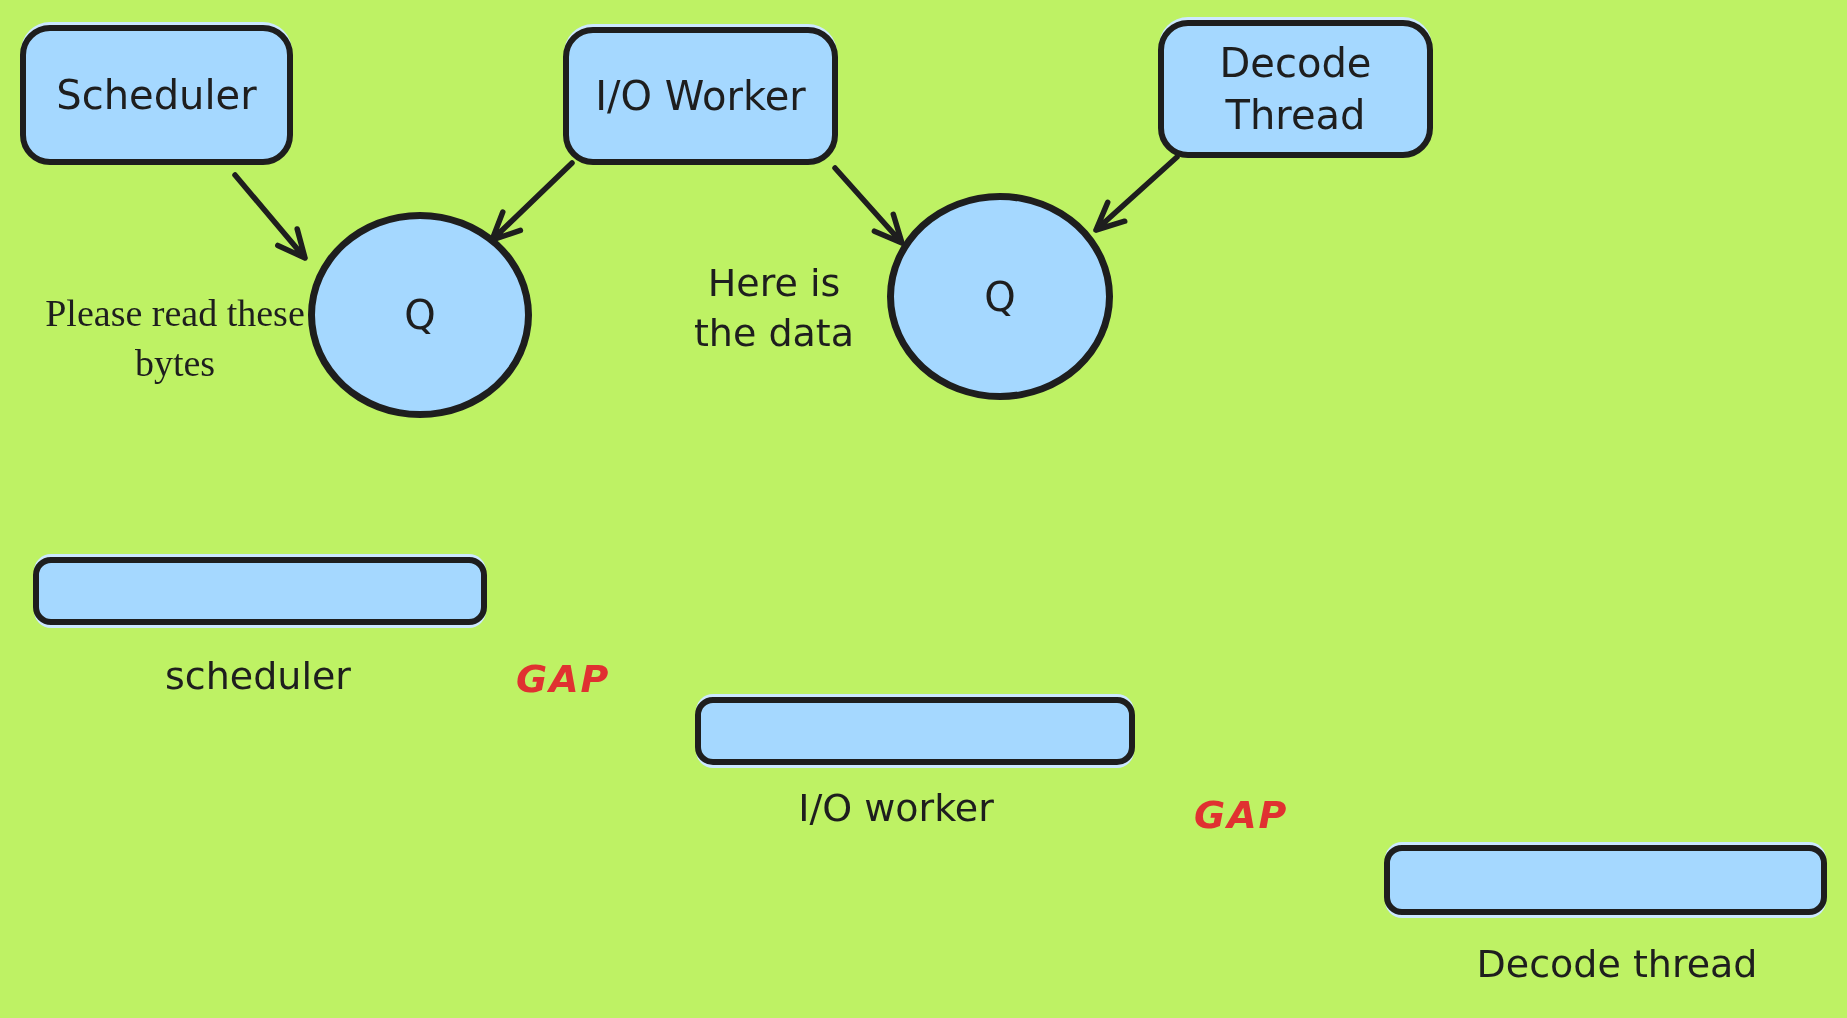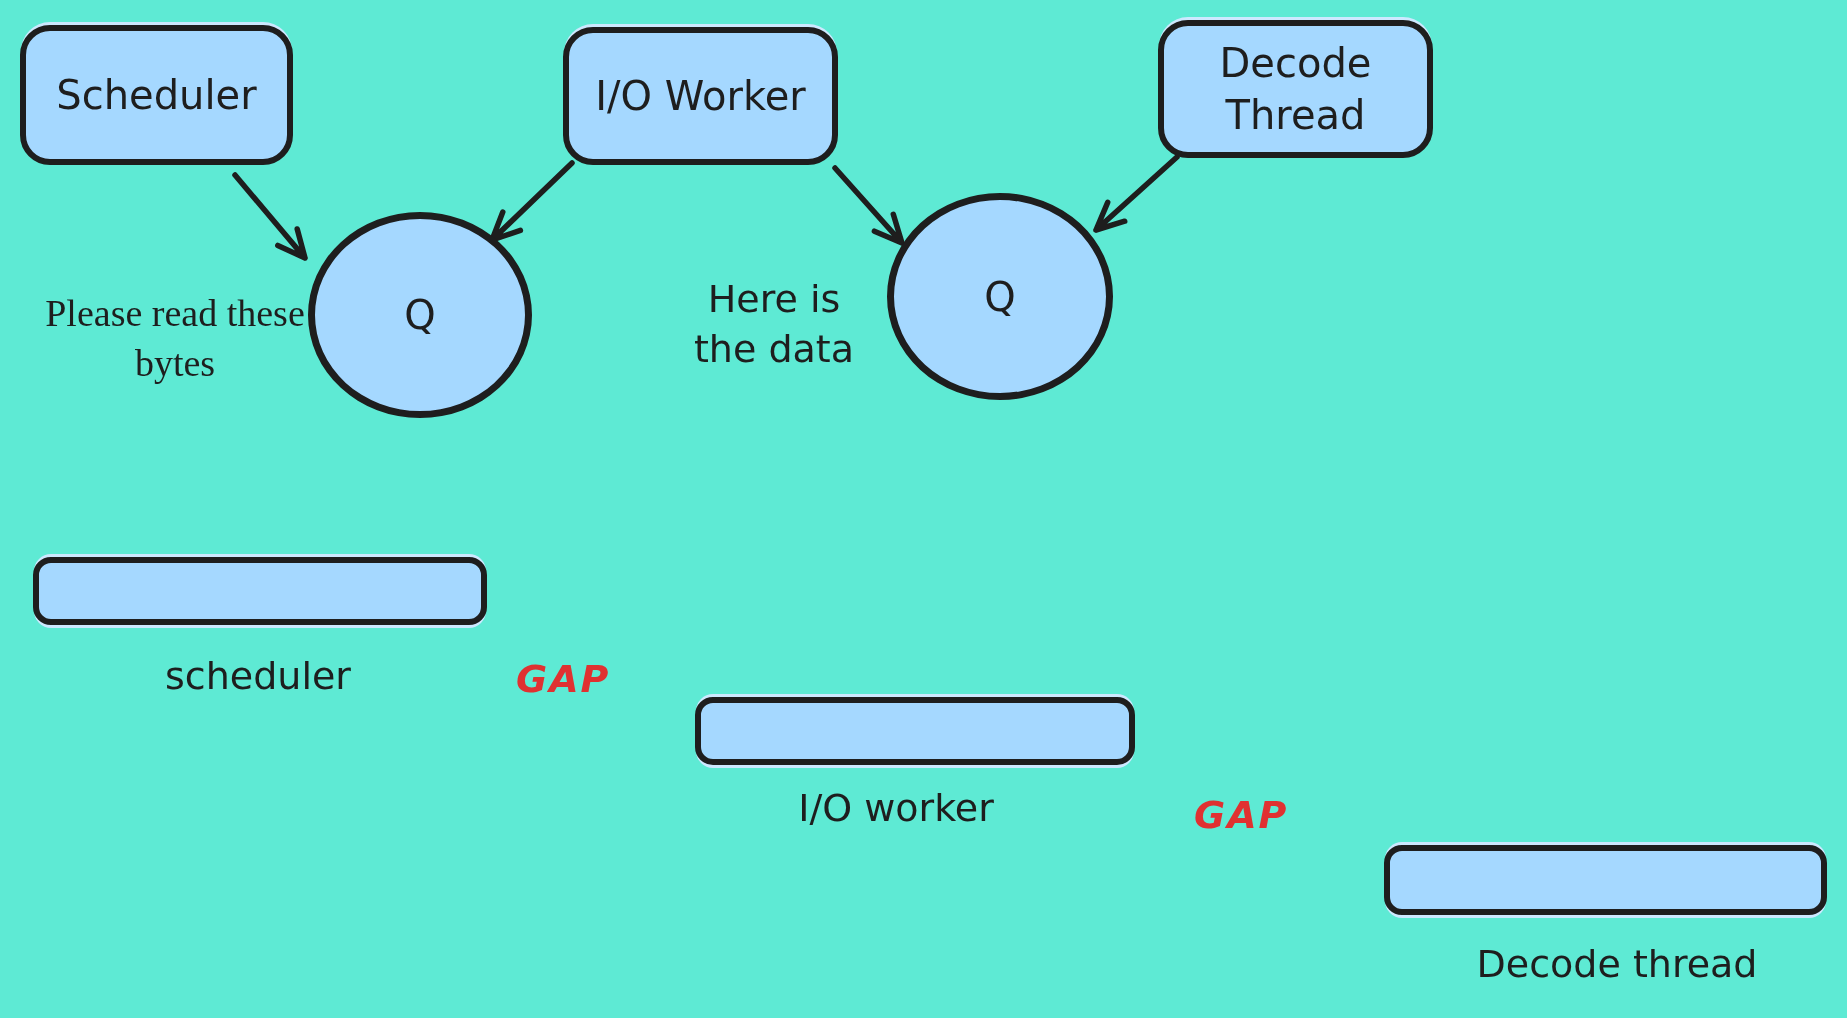--- a/index.html
+++ b/index.html
@@ -7,7 +7,7 @@
     position: relative;
     width: 1847px;
     height: 1018px;
-    background: #5eead4;
+    background: #bef264;
     overflow: hidden;
     font-family: "DejaVu Sans", sans-serif;
     color: #1e1e1e;

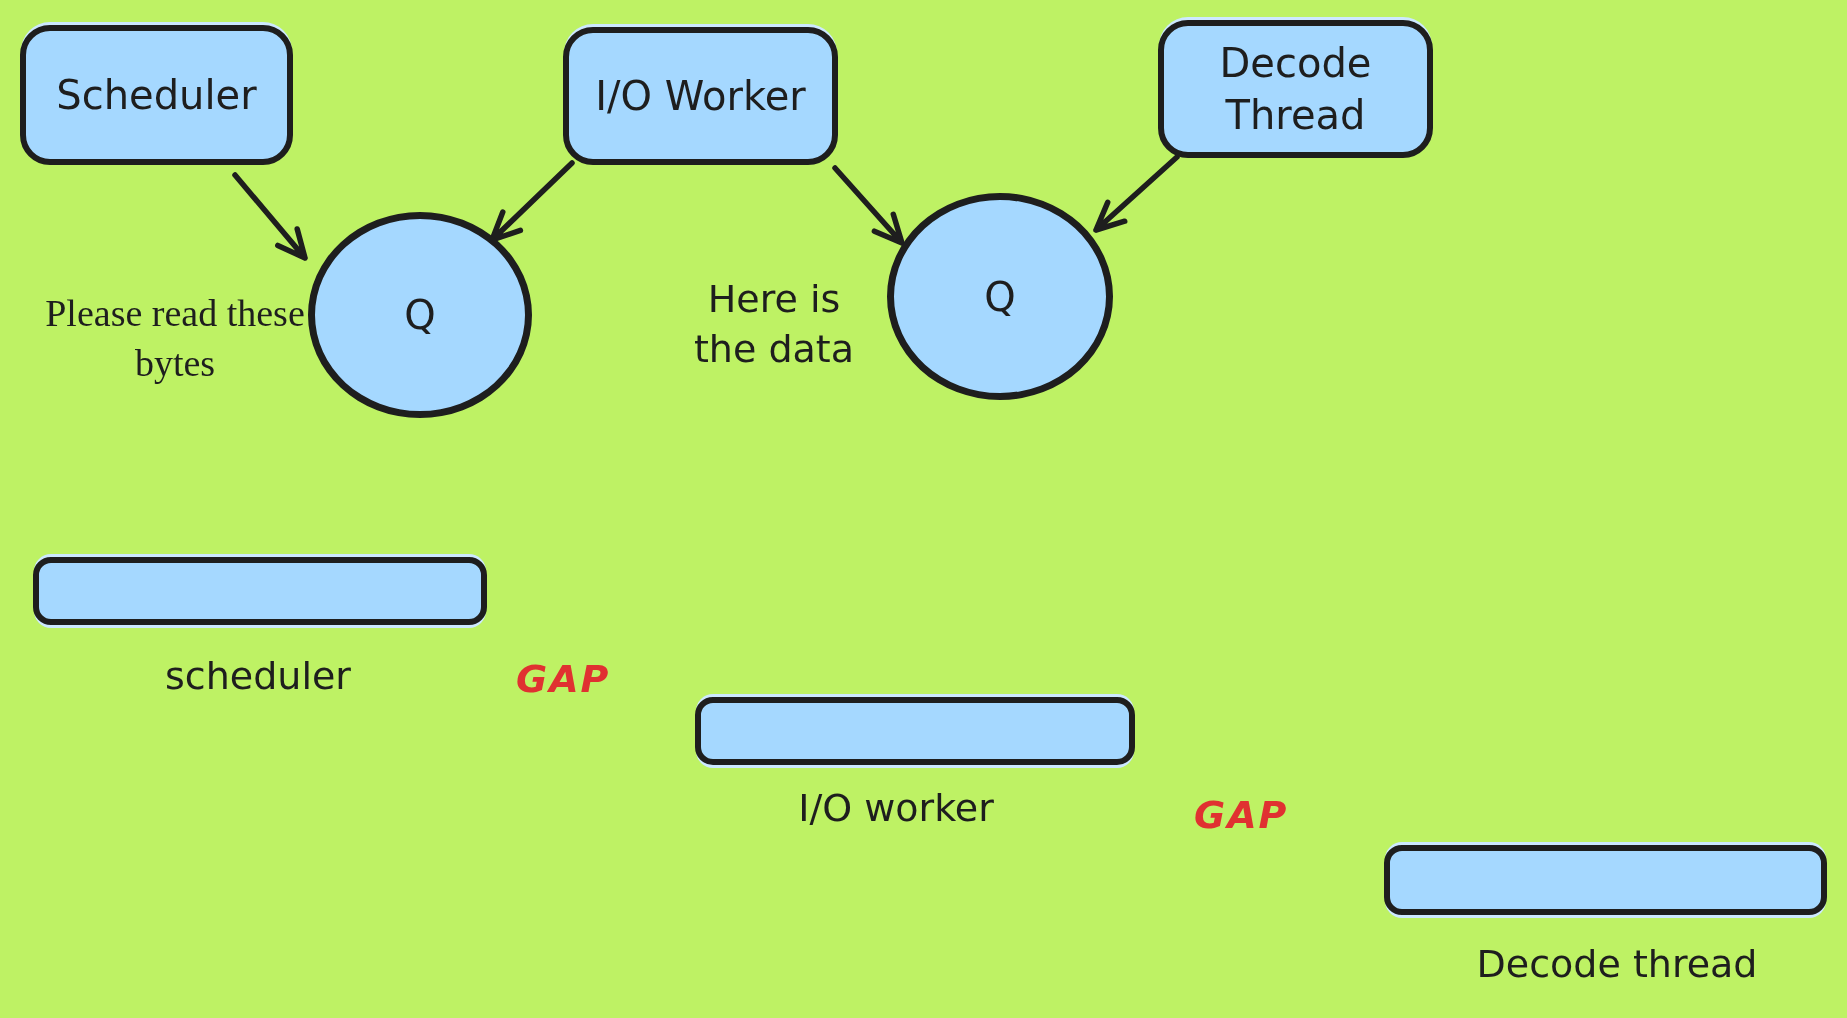--- a/index.html
+++ b/index.html
@@ -51,7 +51,7 @@
     text-align: center;
   }
   #annot-please { left: 25px;  top: 288px; width: 300px; font-family: Liberation Serif, serif; }
-  #annot-here   { left: 674px; top: 274px; width: 200px; }
+  #annot-here   { left: 674px; top: 258px; width: 200px; }
 
   .timeline-bar {
     position: absolute;

